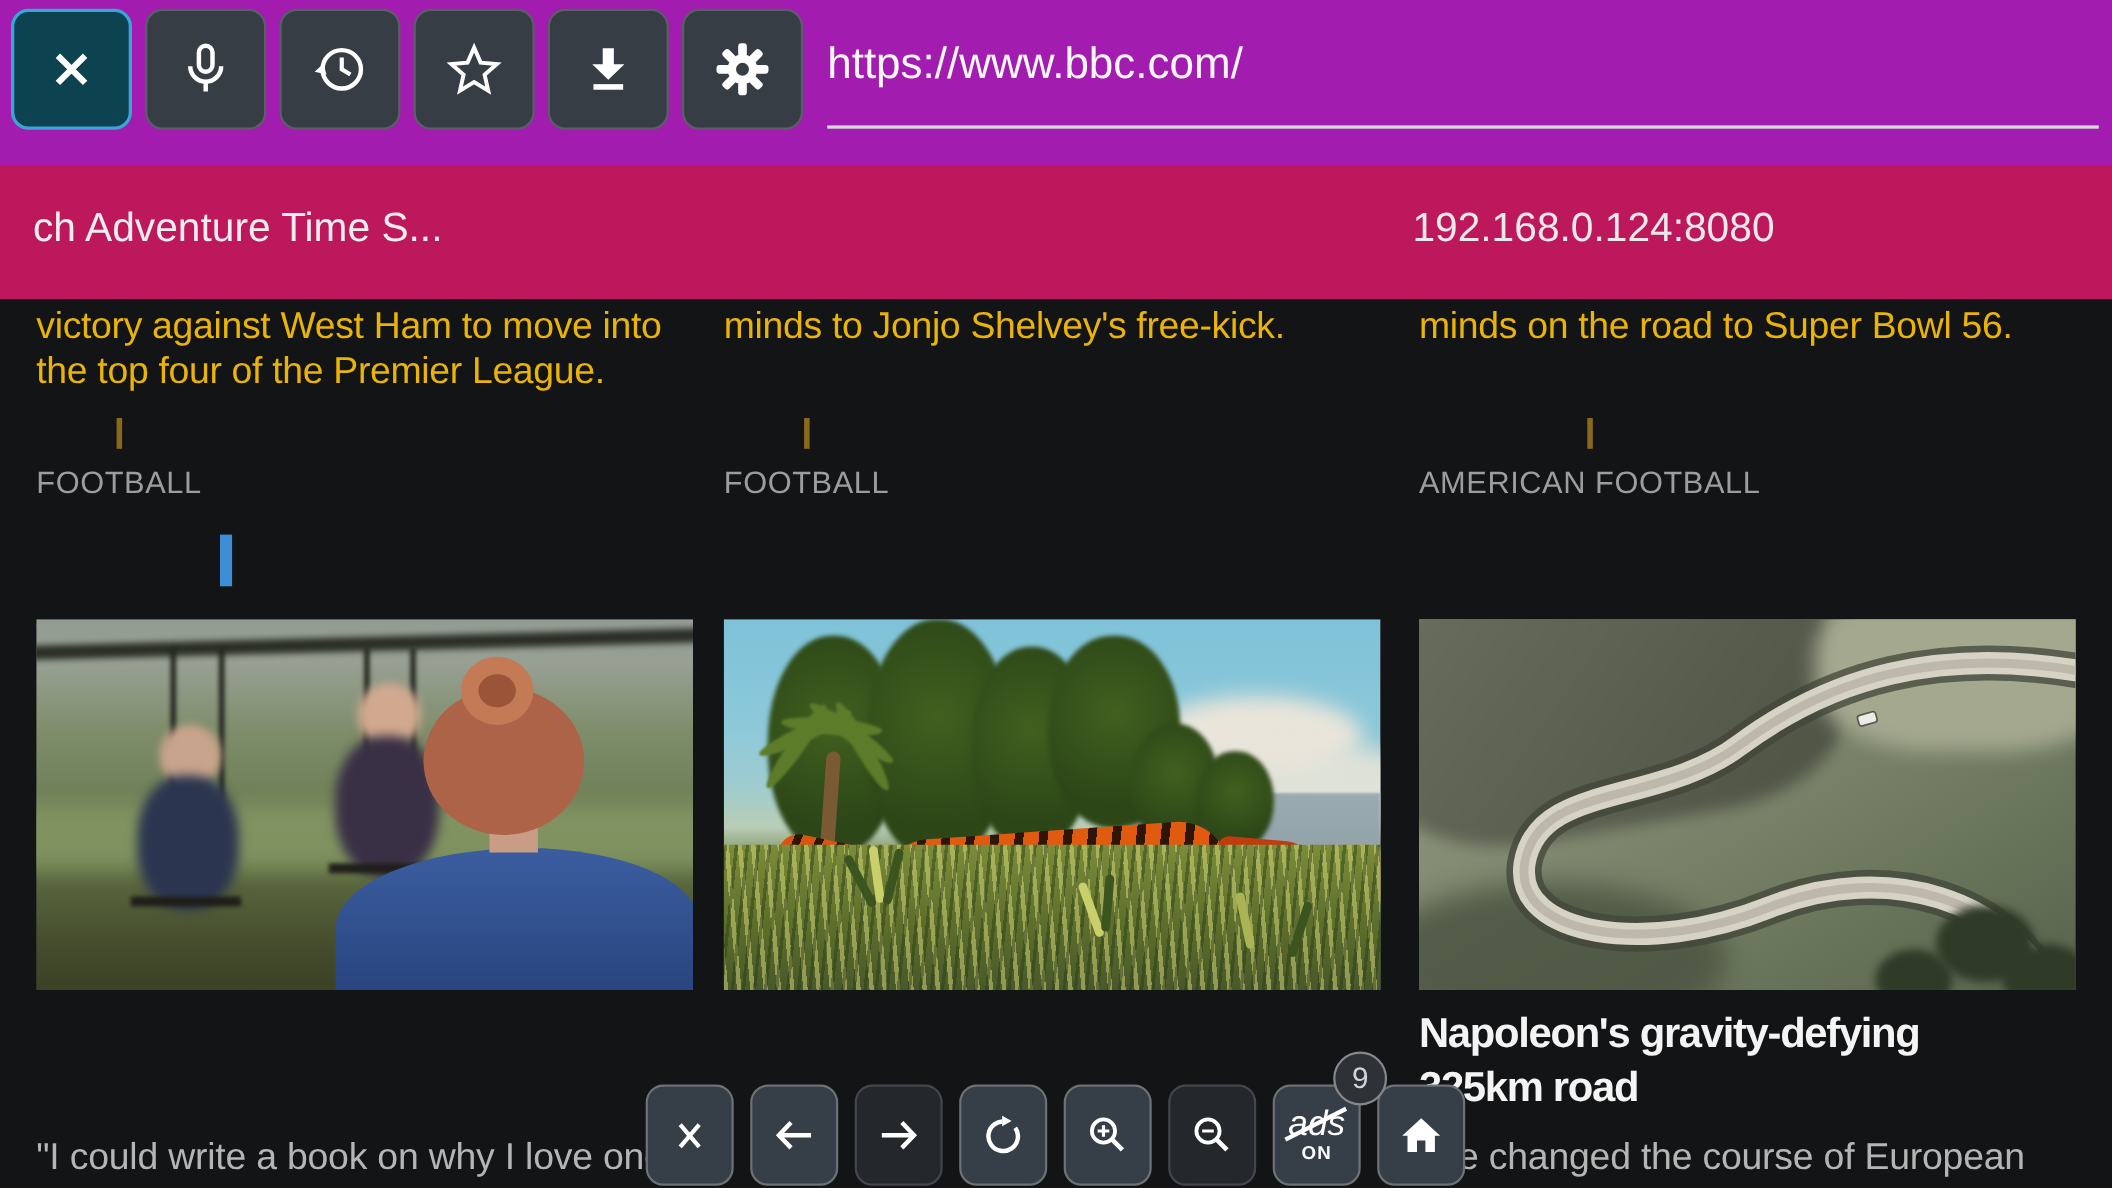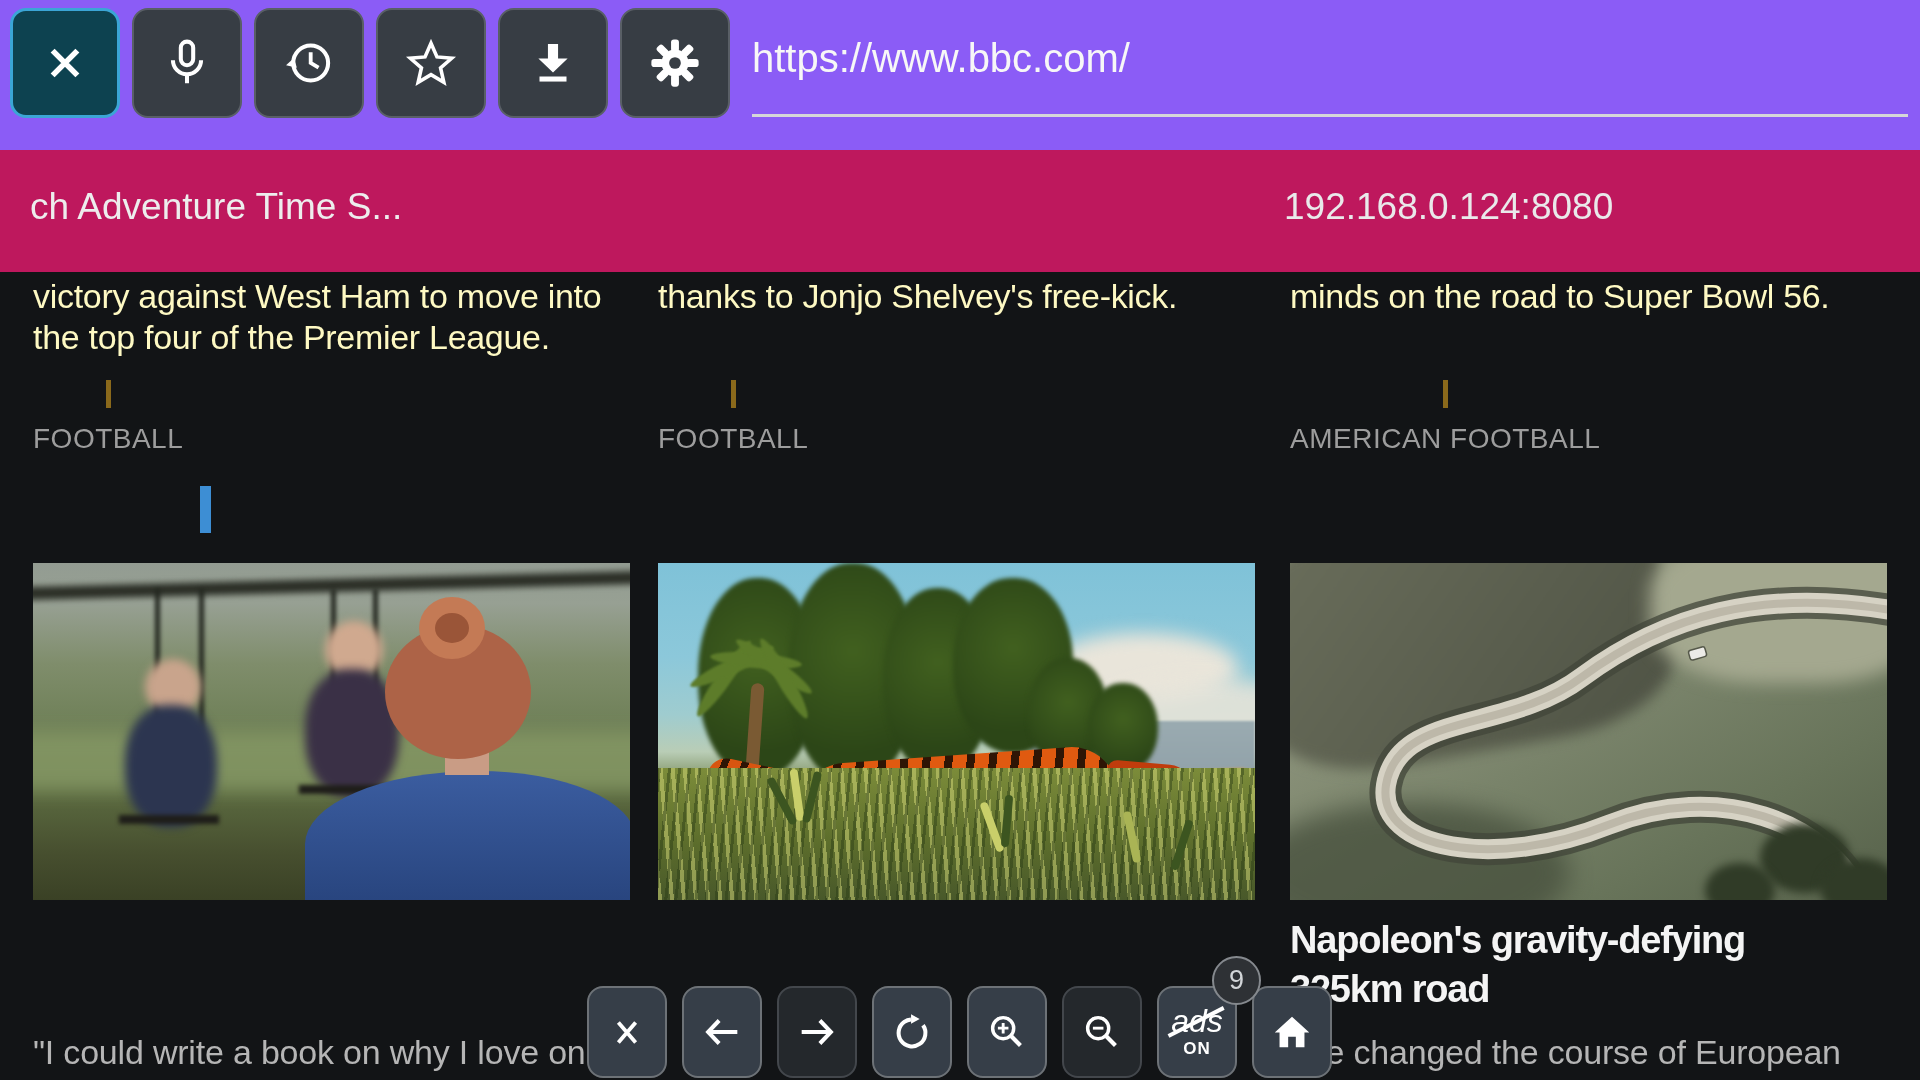--- a/index.html
+++ b/index.html
@@ -11,7 +11,7 @@
   .abs{position:absolute;}
 
   
-  .chrome-toolbar{left:0;top:0;width:1920px;height:150px;background:#8b5cf6;}
+  .chrome-toolbar{left:0;top:0;width:1920px;height:150px;background:#a21caf;}
   .chrome-tabstrip{left:0;top:150px;width:1920px;height:122px;background:#be185d;}
 
   .tb-btn{

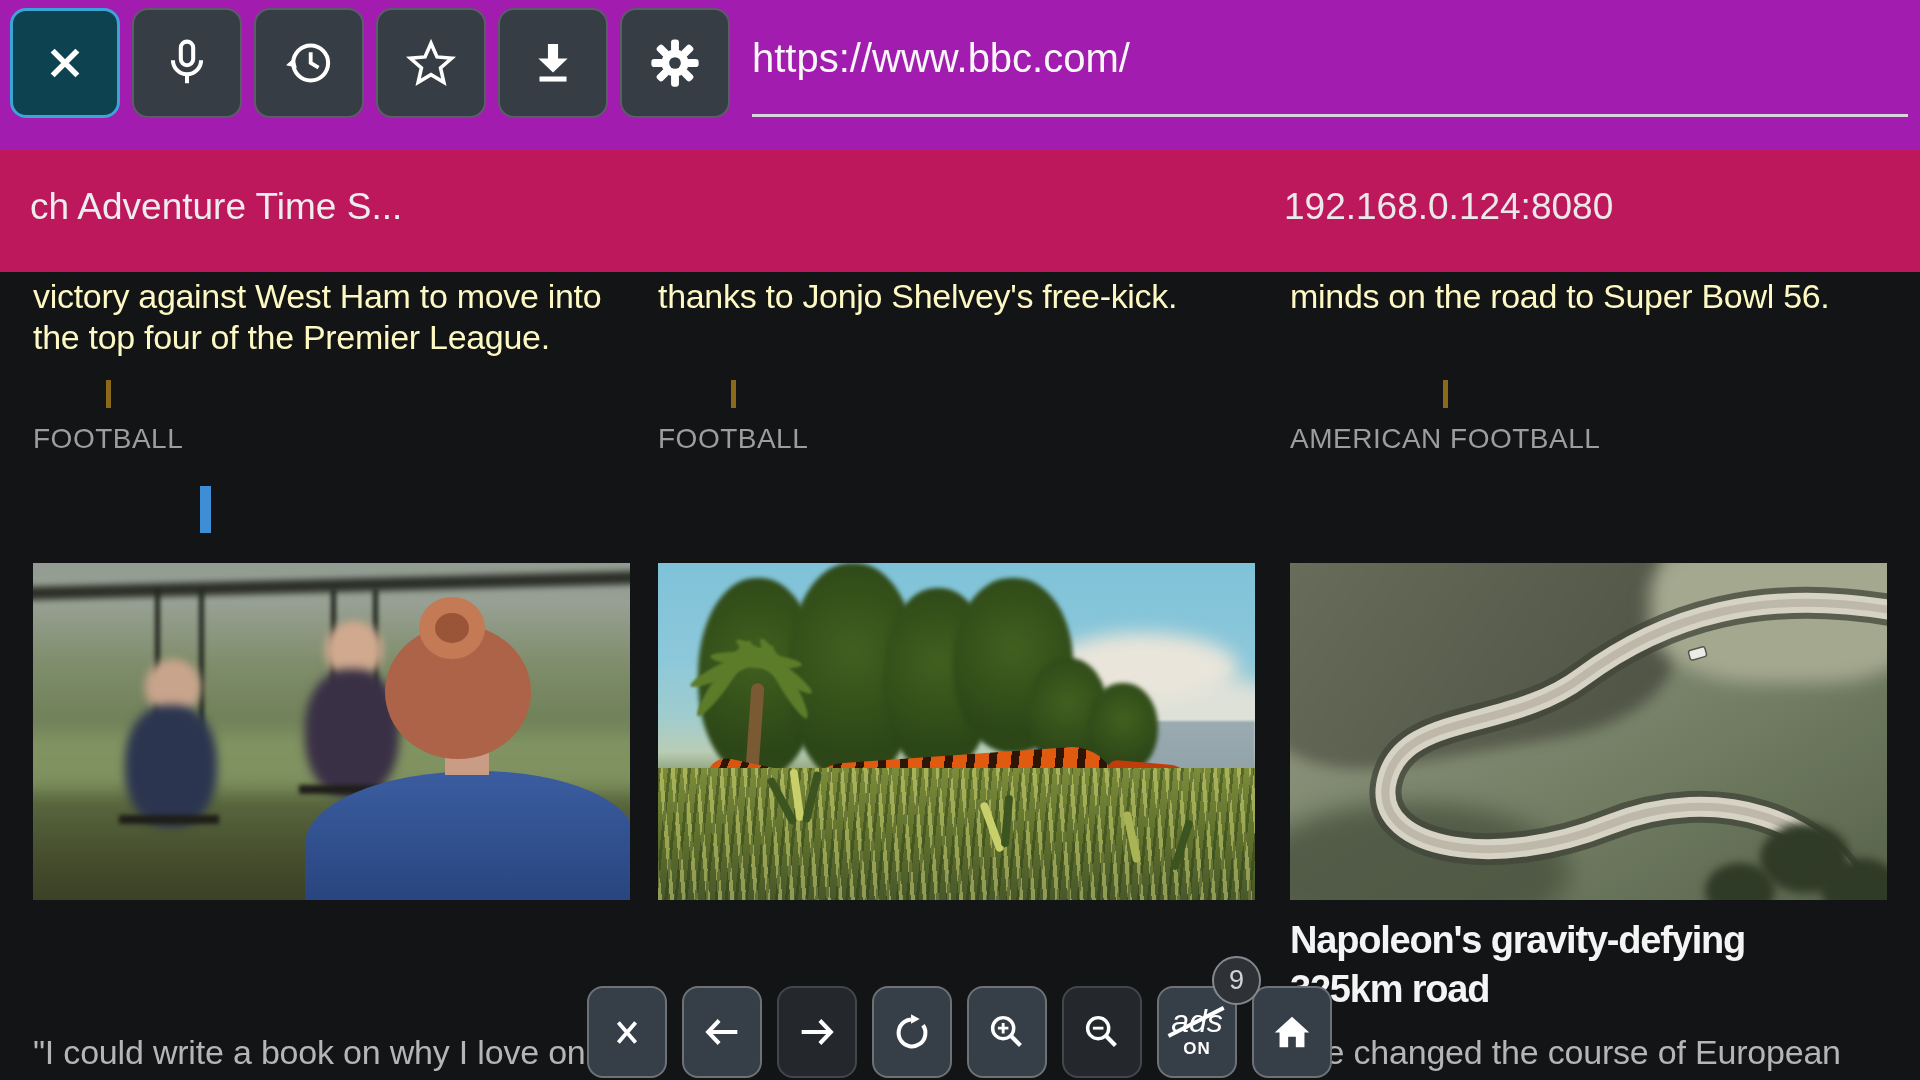--- a/index.html
+++ b/index.html
@@ -49,7 +49,7 @@
   
   .page{left:0;top:272px;width:1920px;height:808px;background:#121416;}
 
-  .story{top:4px;width:622px;font-size:34px;line-height:41px;color:#fef9c3;
+  .story{top:4px;width:622px;font-size:34px;line-height:41px;color:#eab308;
     letter-spacing:-0.3px;white-space:pre-line;}
   .tagrow{top:108px;display:flex;align-items:center;gap:15px;flex-direction:column;}
   .tagbar{width:5px;height:28px;background:#8a691b;}

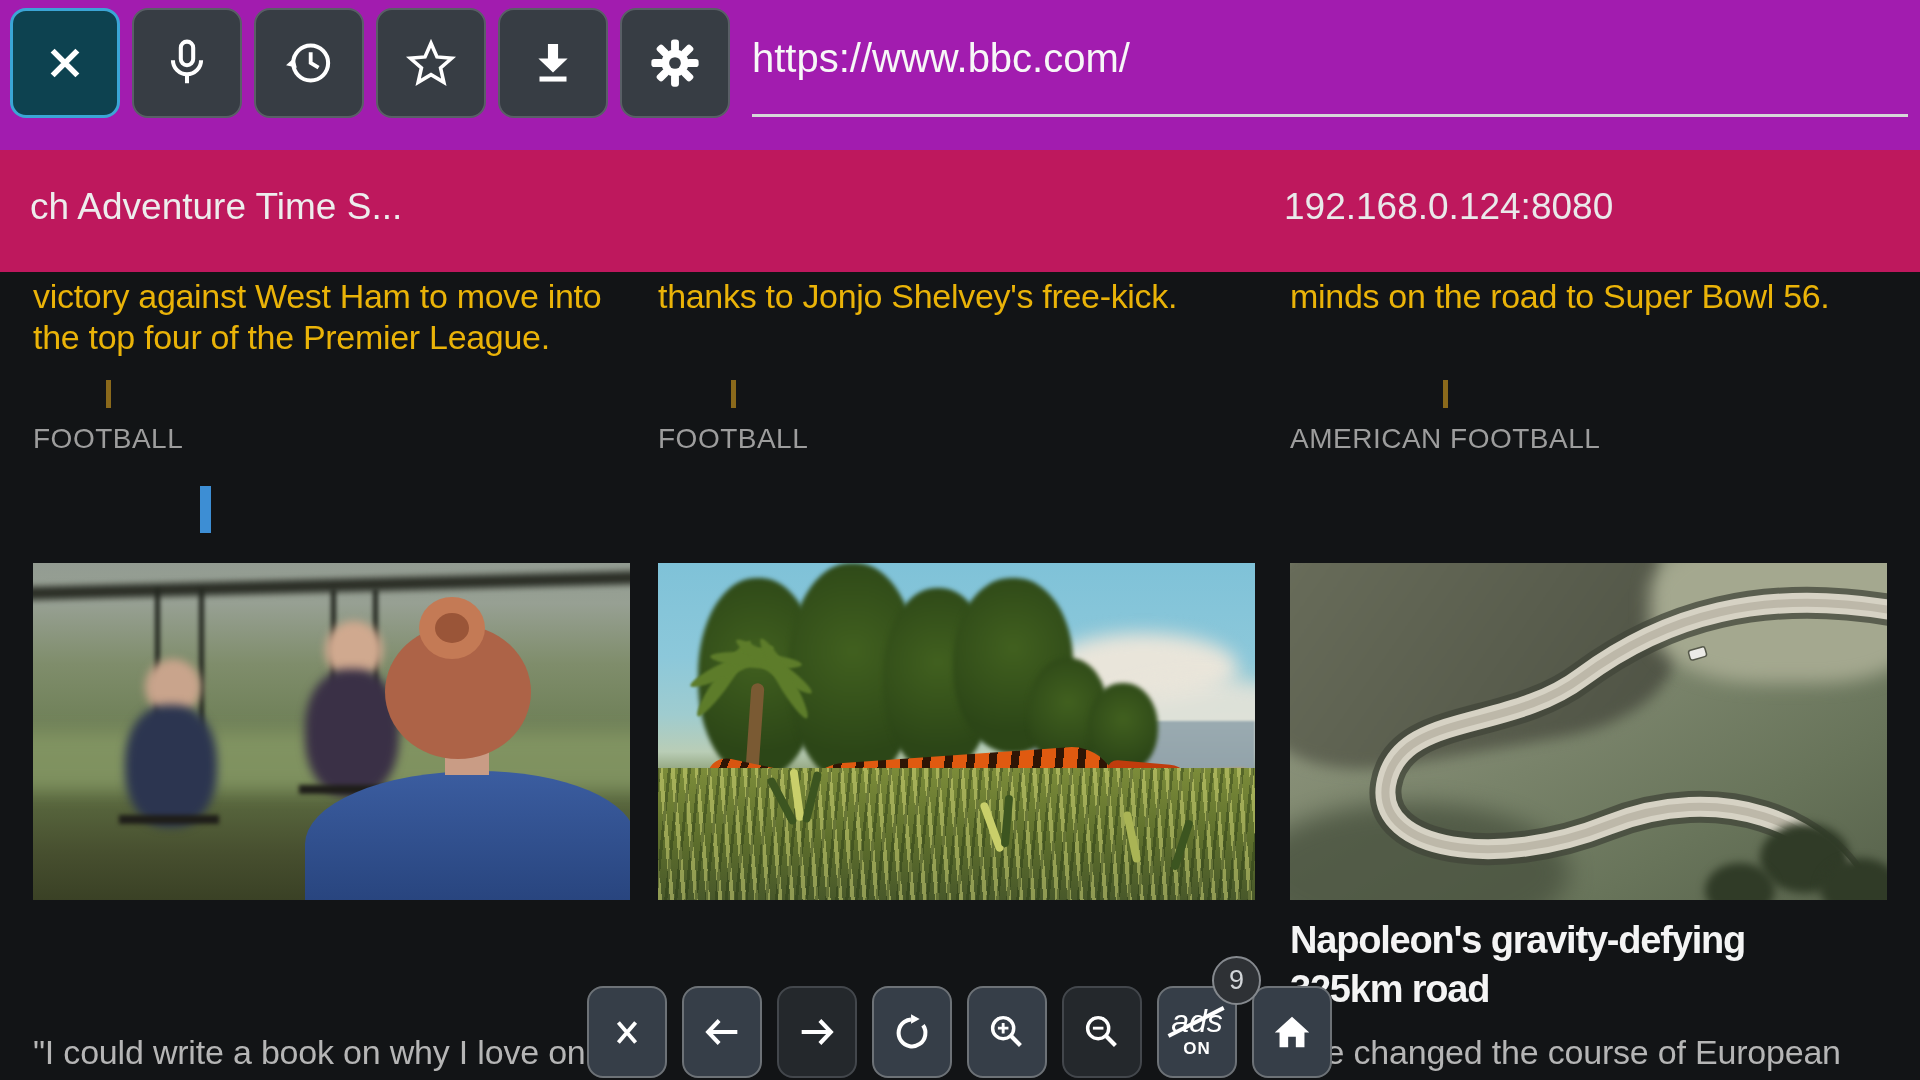--- a/index.html
+++ b/index.html
@@ -237,7 +237,7 @@
 
   <div class="abs story col1">victory against West Ham to move into
 the top four of the Premier League.</div>
-  <div class="abs story col2">thanks to Jonjo Shelvey's free-kick.</div>
+  <div class="abs story col2">minds to Jonjo Shelvey's free-kick.</div>
   <div class="abs story col3">minds on the road to Super Bowl 56.</div>
 
   <div class="abs tagrow col1">

